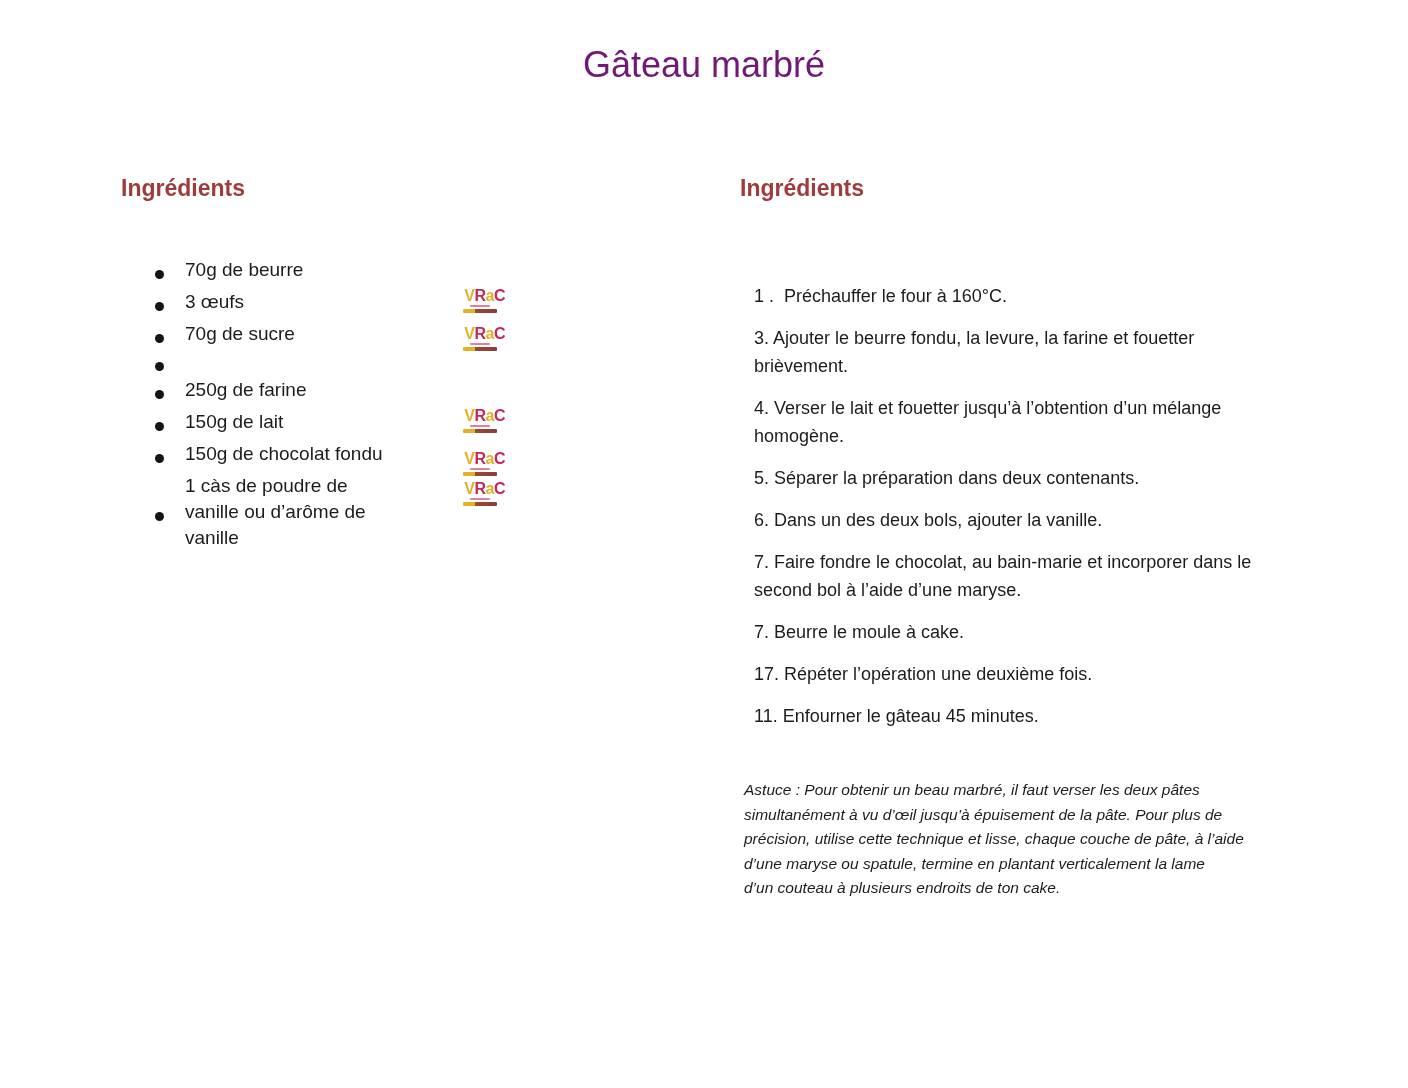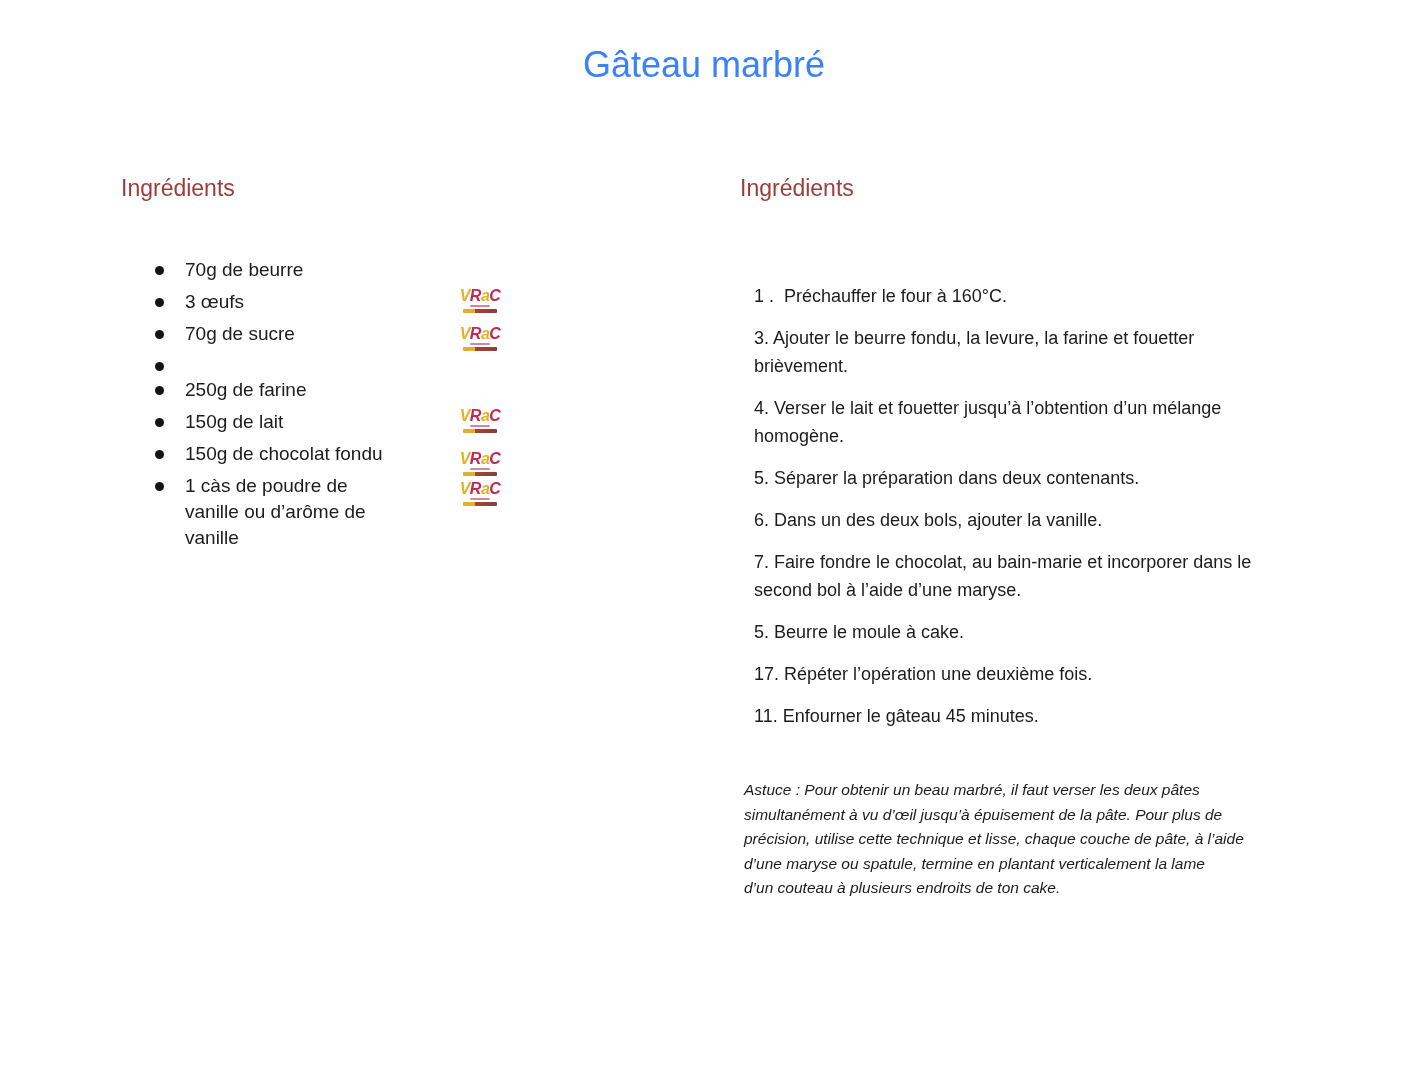--- a/index.html
+++ b/index.html
@@ -22,7 +22,7 @@
     font-size: 36px;
     font-weight: 400;
     line-height: 42px;
-    color: #3b82f6;
+    color: #701a75;
     margin: 0;
   }
 

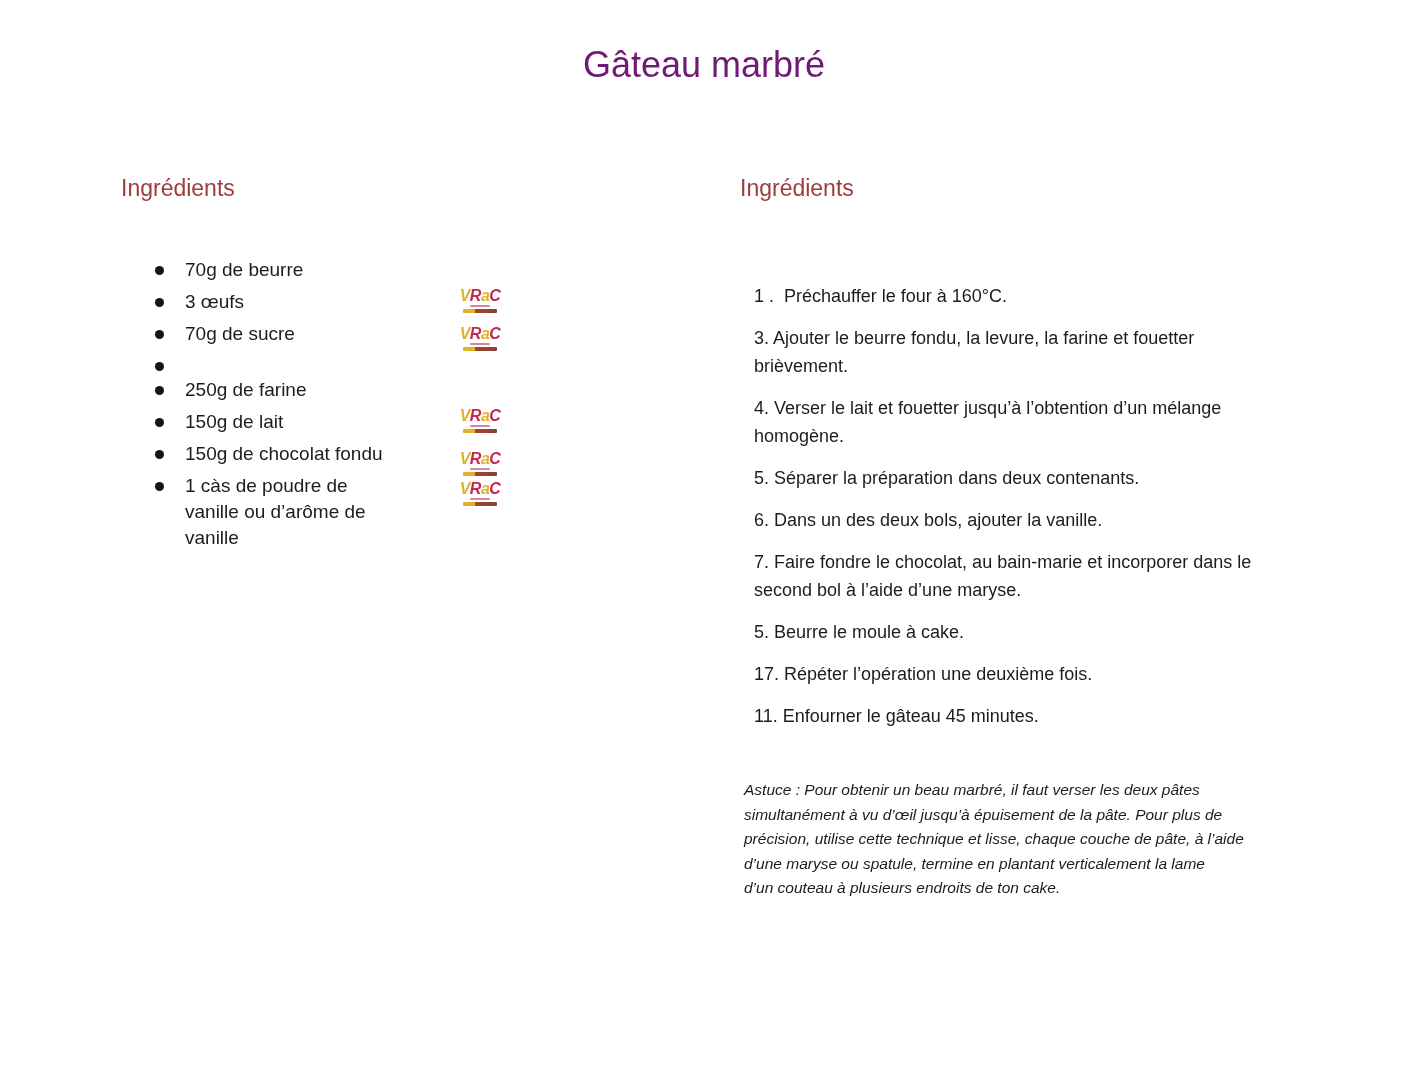--- a/index.html
+++ b/index.html
@@ -30,7 +30,7 @@
     position: absolute;
     top: 173px;
     font-size: 23px;
-    font-weight: 400;
+    font-weight: 700;
     line-height: 30px;
     color: #9e3b3b;
     margin: 0;

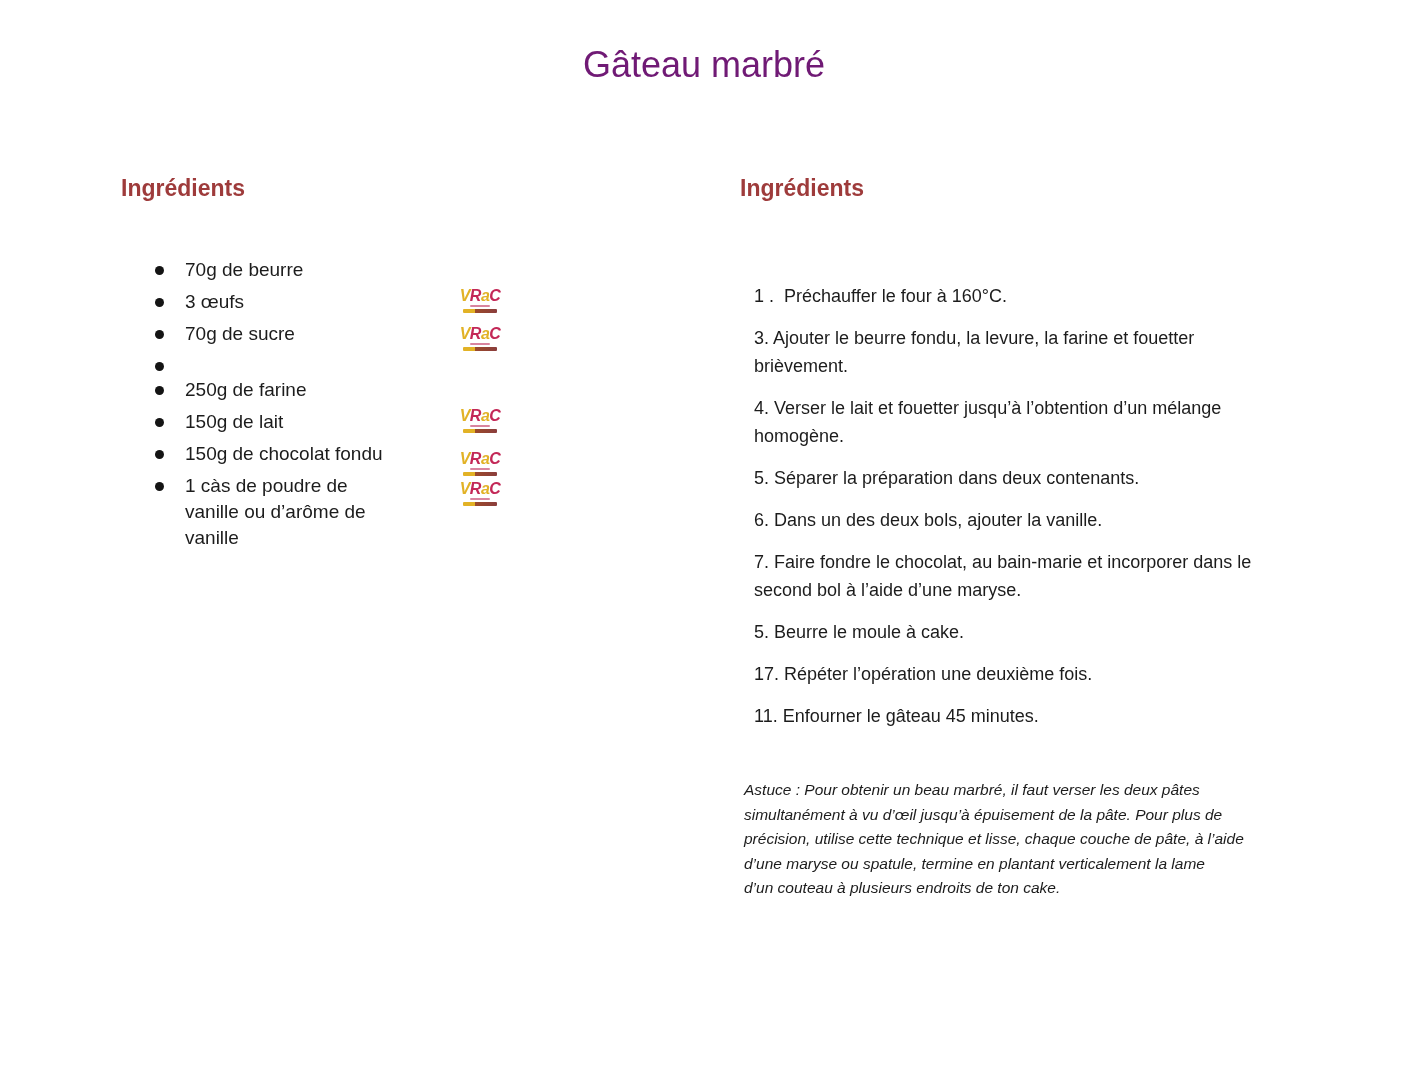--- a/index.html
+++ b/index.html
@@ -49,7 +49,7 @@
   }
   .ing-list li {
     display: flex;
-    align-items: flex-start;
+    align-items: center;
     margin: 0 0 6px 0;
   }
   .bullet {

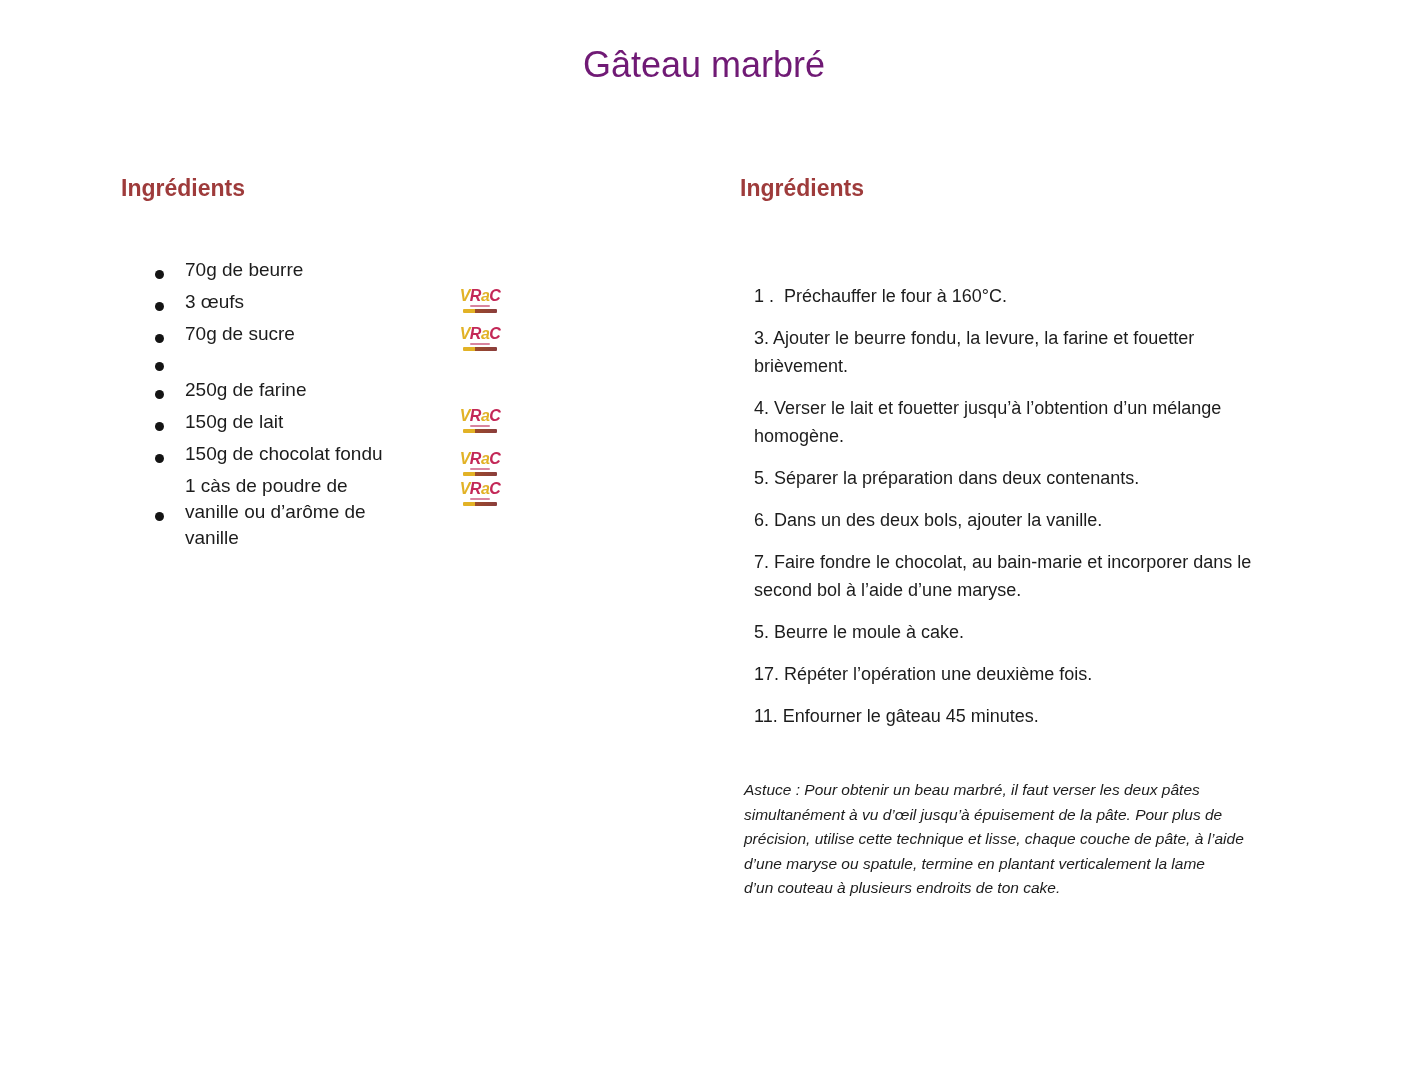--- a/index.html
+++ b/index.html
@@ -100,9 +100,8 @@
   .vrac-logo {
     position: absolute;
     width: 50px;
-    text-align: center;
+    text-align: right;
     line-height: 1;
-    font-style: italic;
   }
   .vrac-word {
     font-size: 16px;

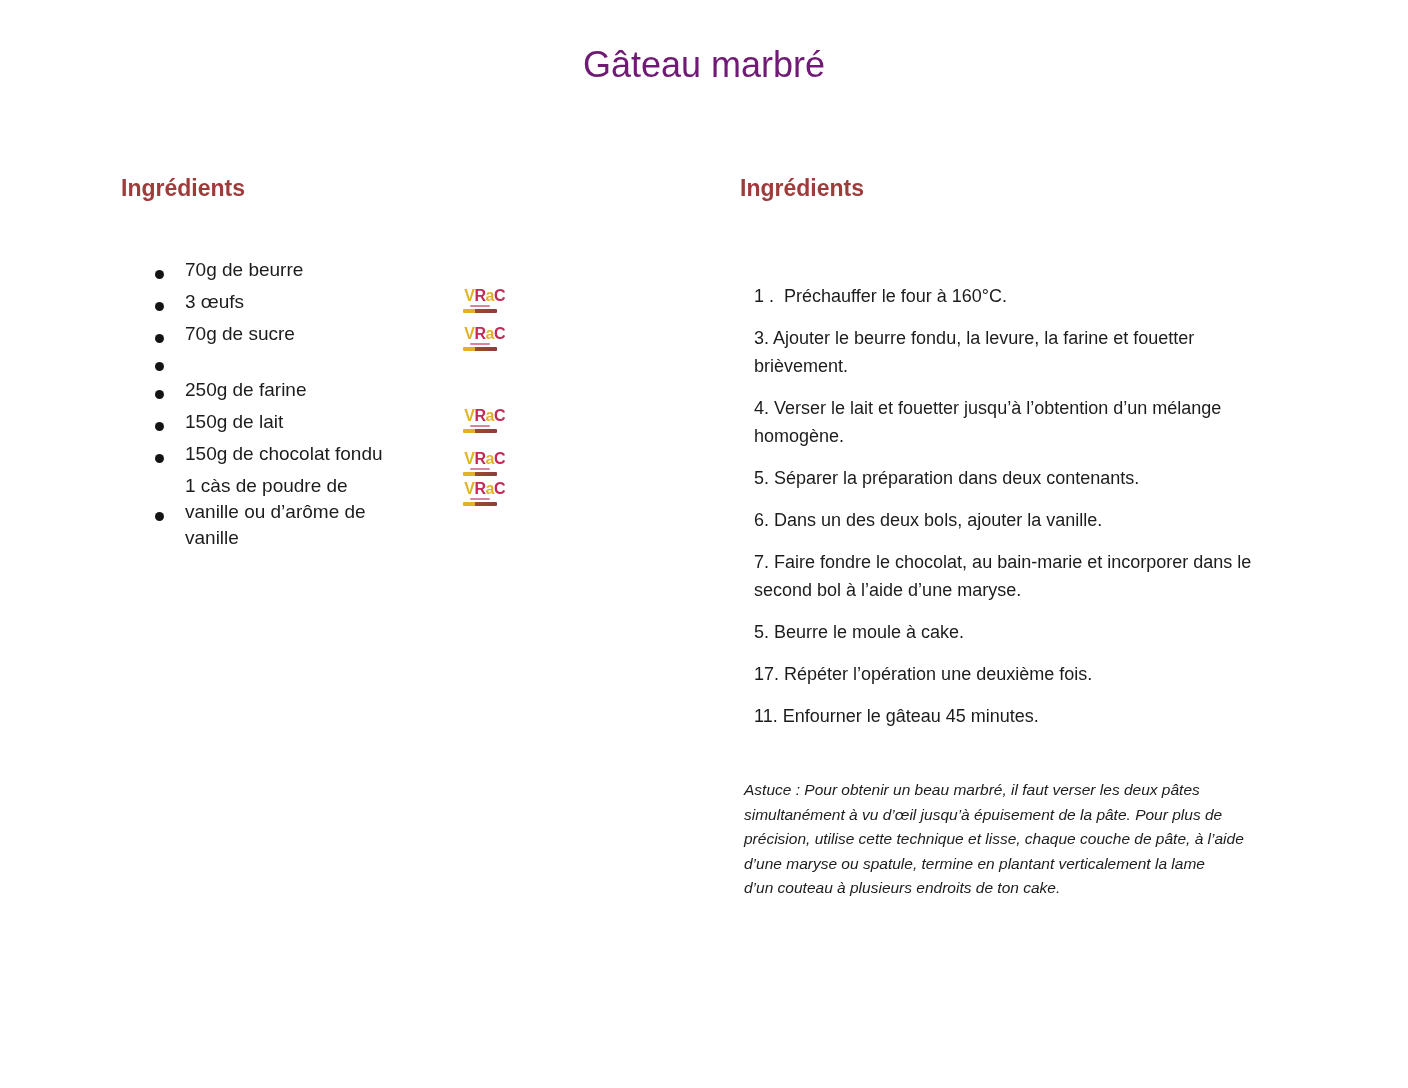--- a/index.html
+++ b/index.html
@@ -207,7 +207,7 @@
     <p>6. Dans un des deux bols, ajouter la vanille.</p>
     <p>7. Faire fondre le chocolat, au bain-marie et incorporer dans le
 second bol à l’aide d’une maryse.</p>
-    <p>5. Beurre le moule à cake.</p>
+    <p>7. Beurre le moule à cake.</p>
     <p>17. Répéter l’opération une deuxième fois.</p>
     <p>11. Enfourner le gâteau 45 minutes.</p>
   </div>

